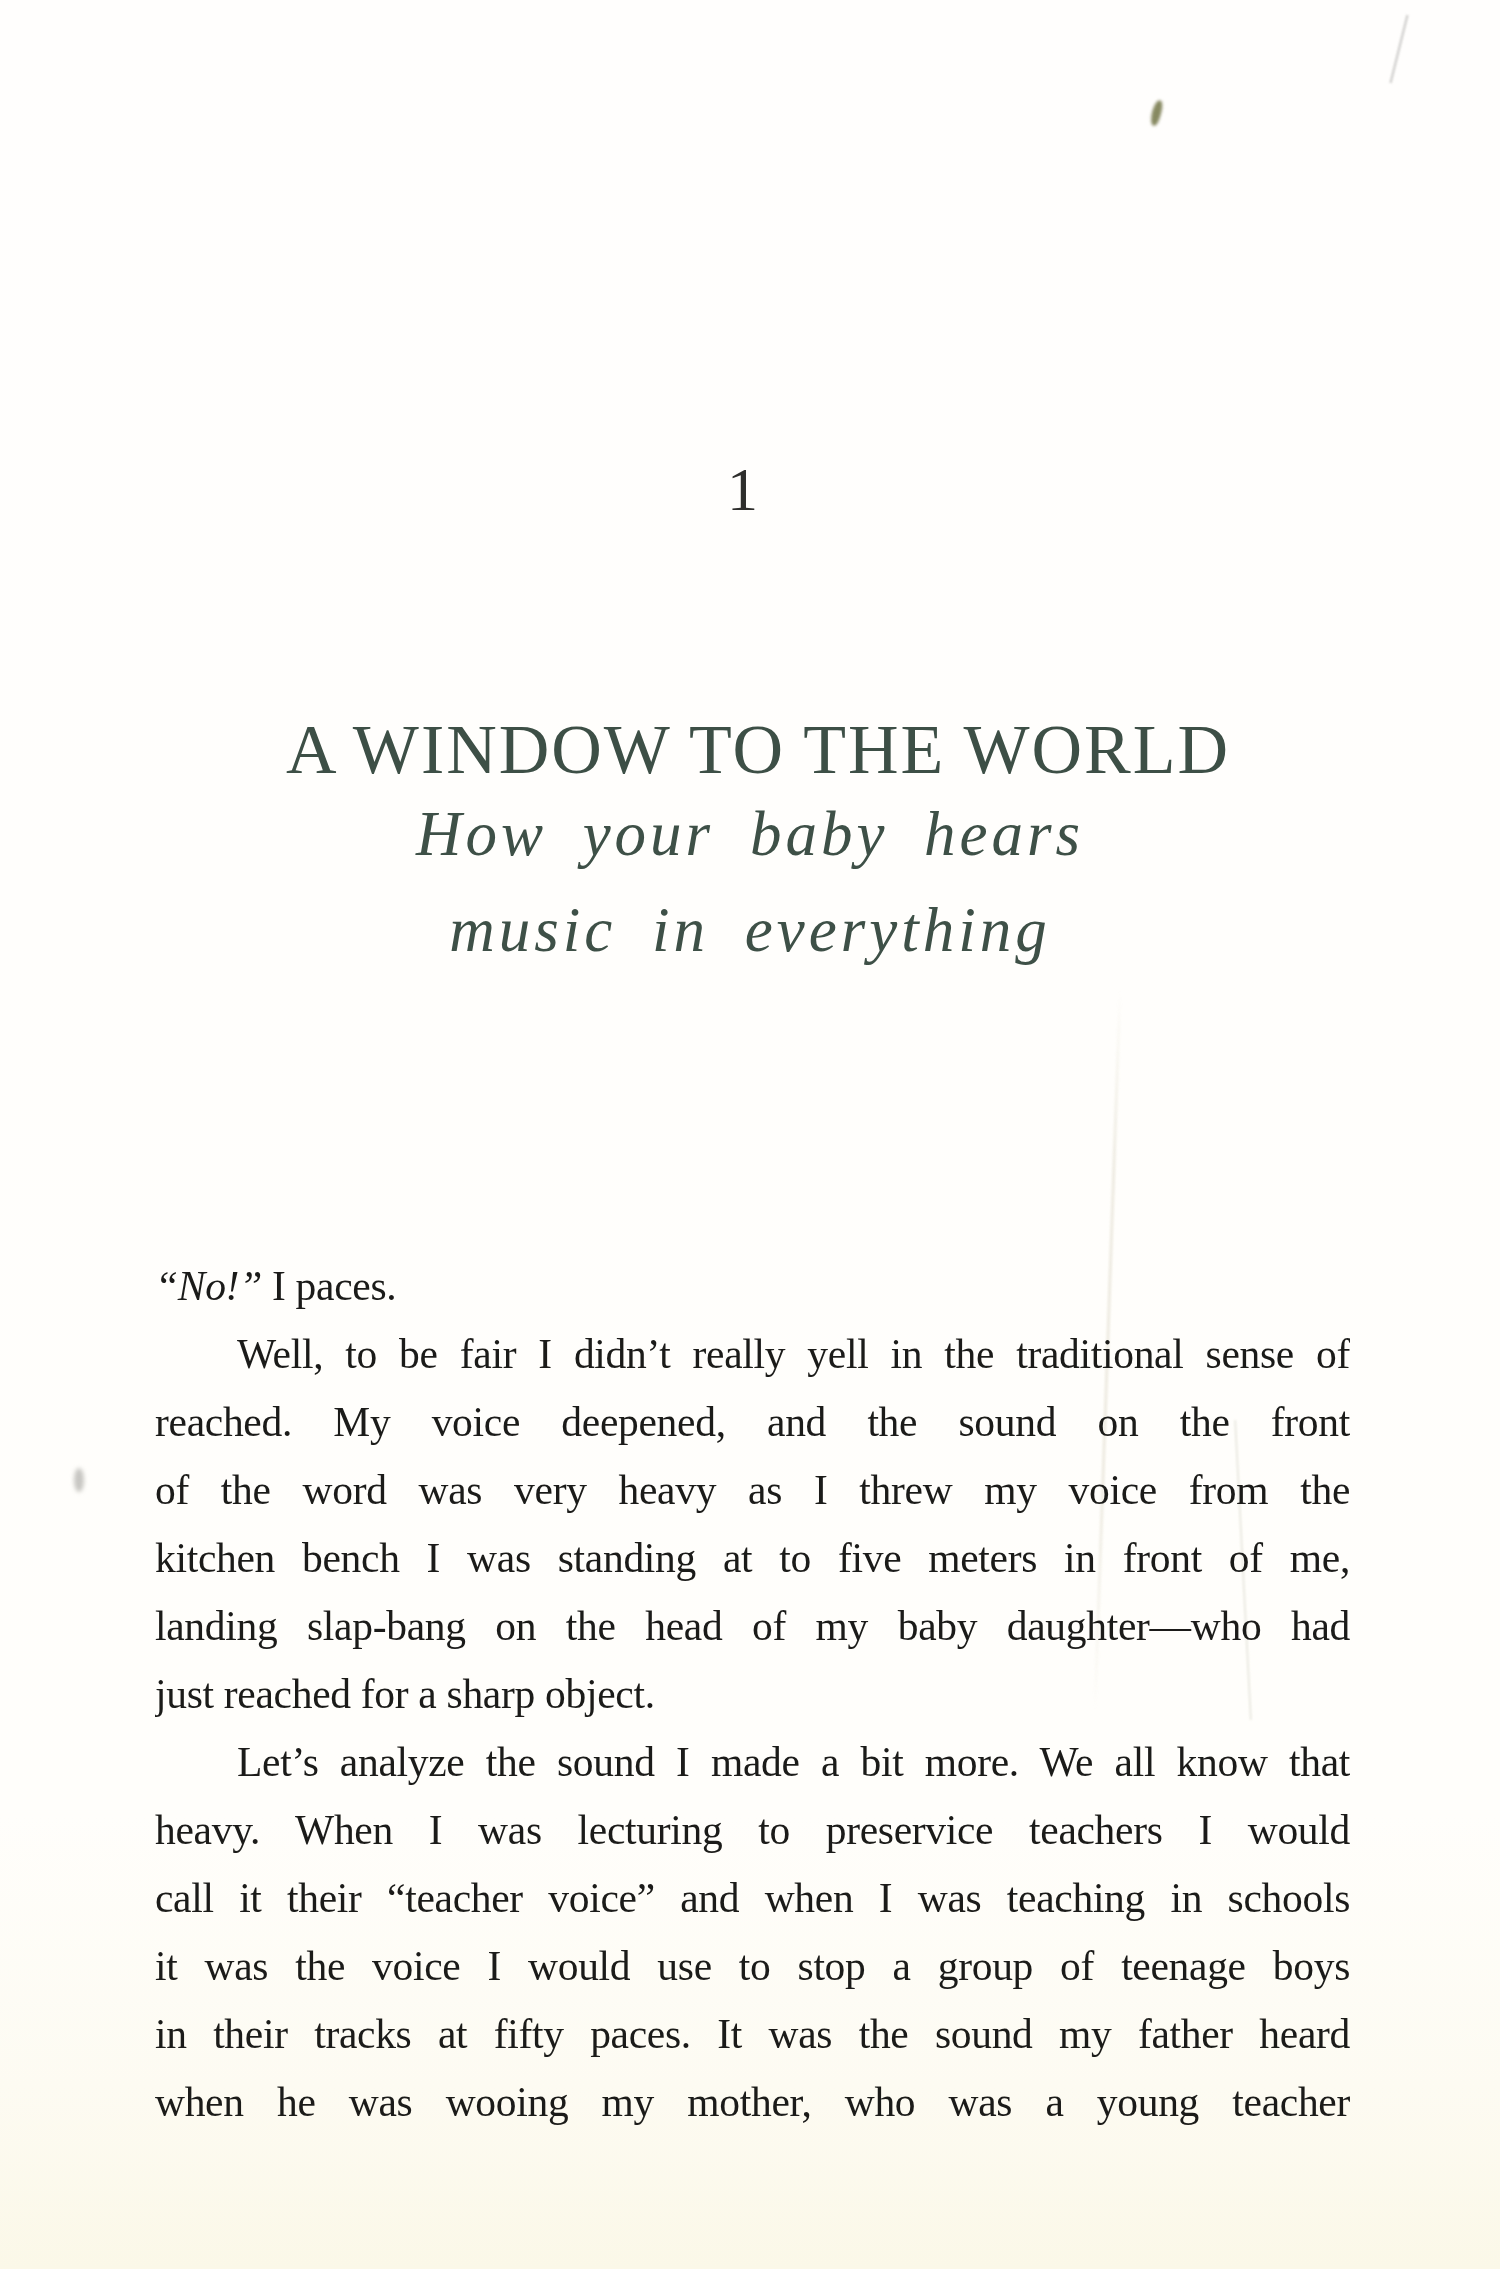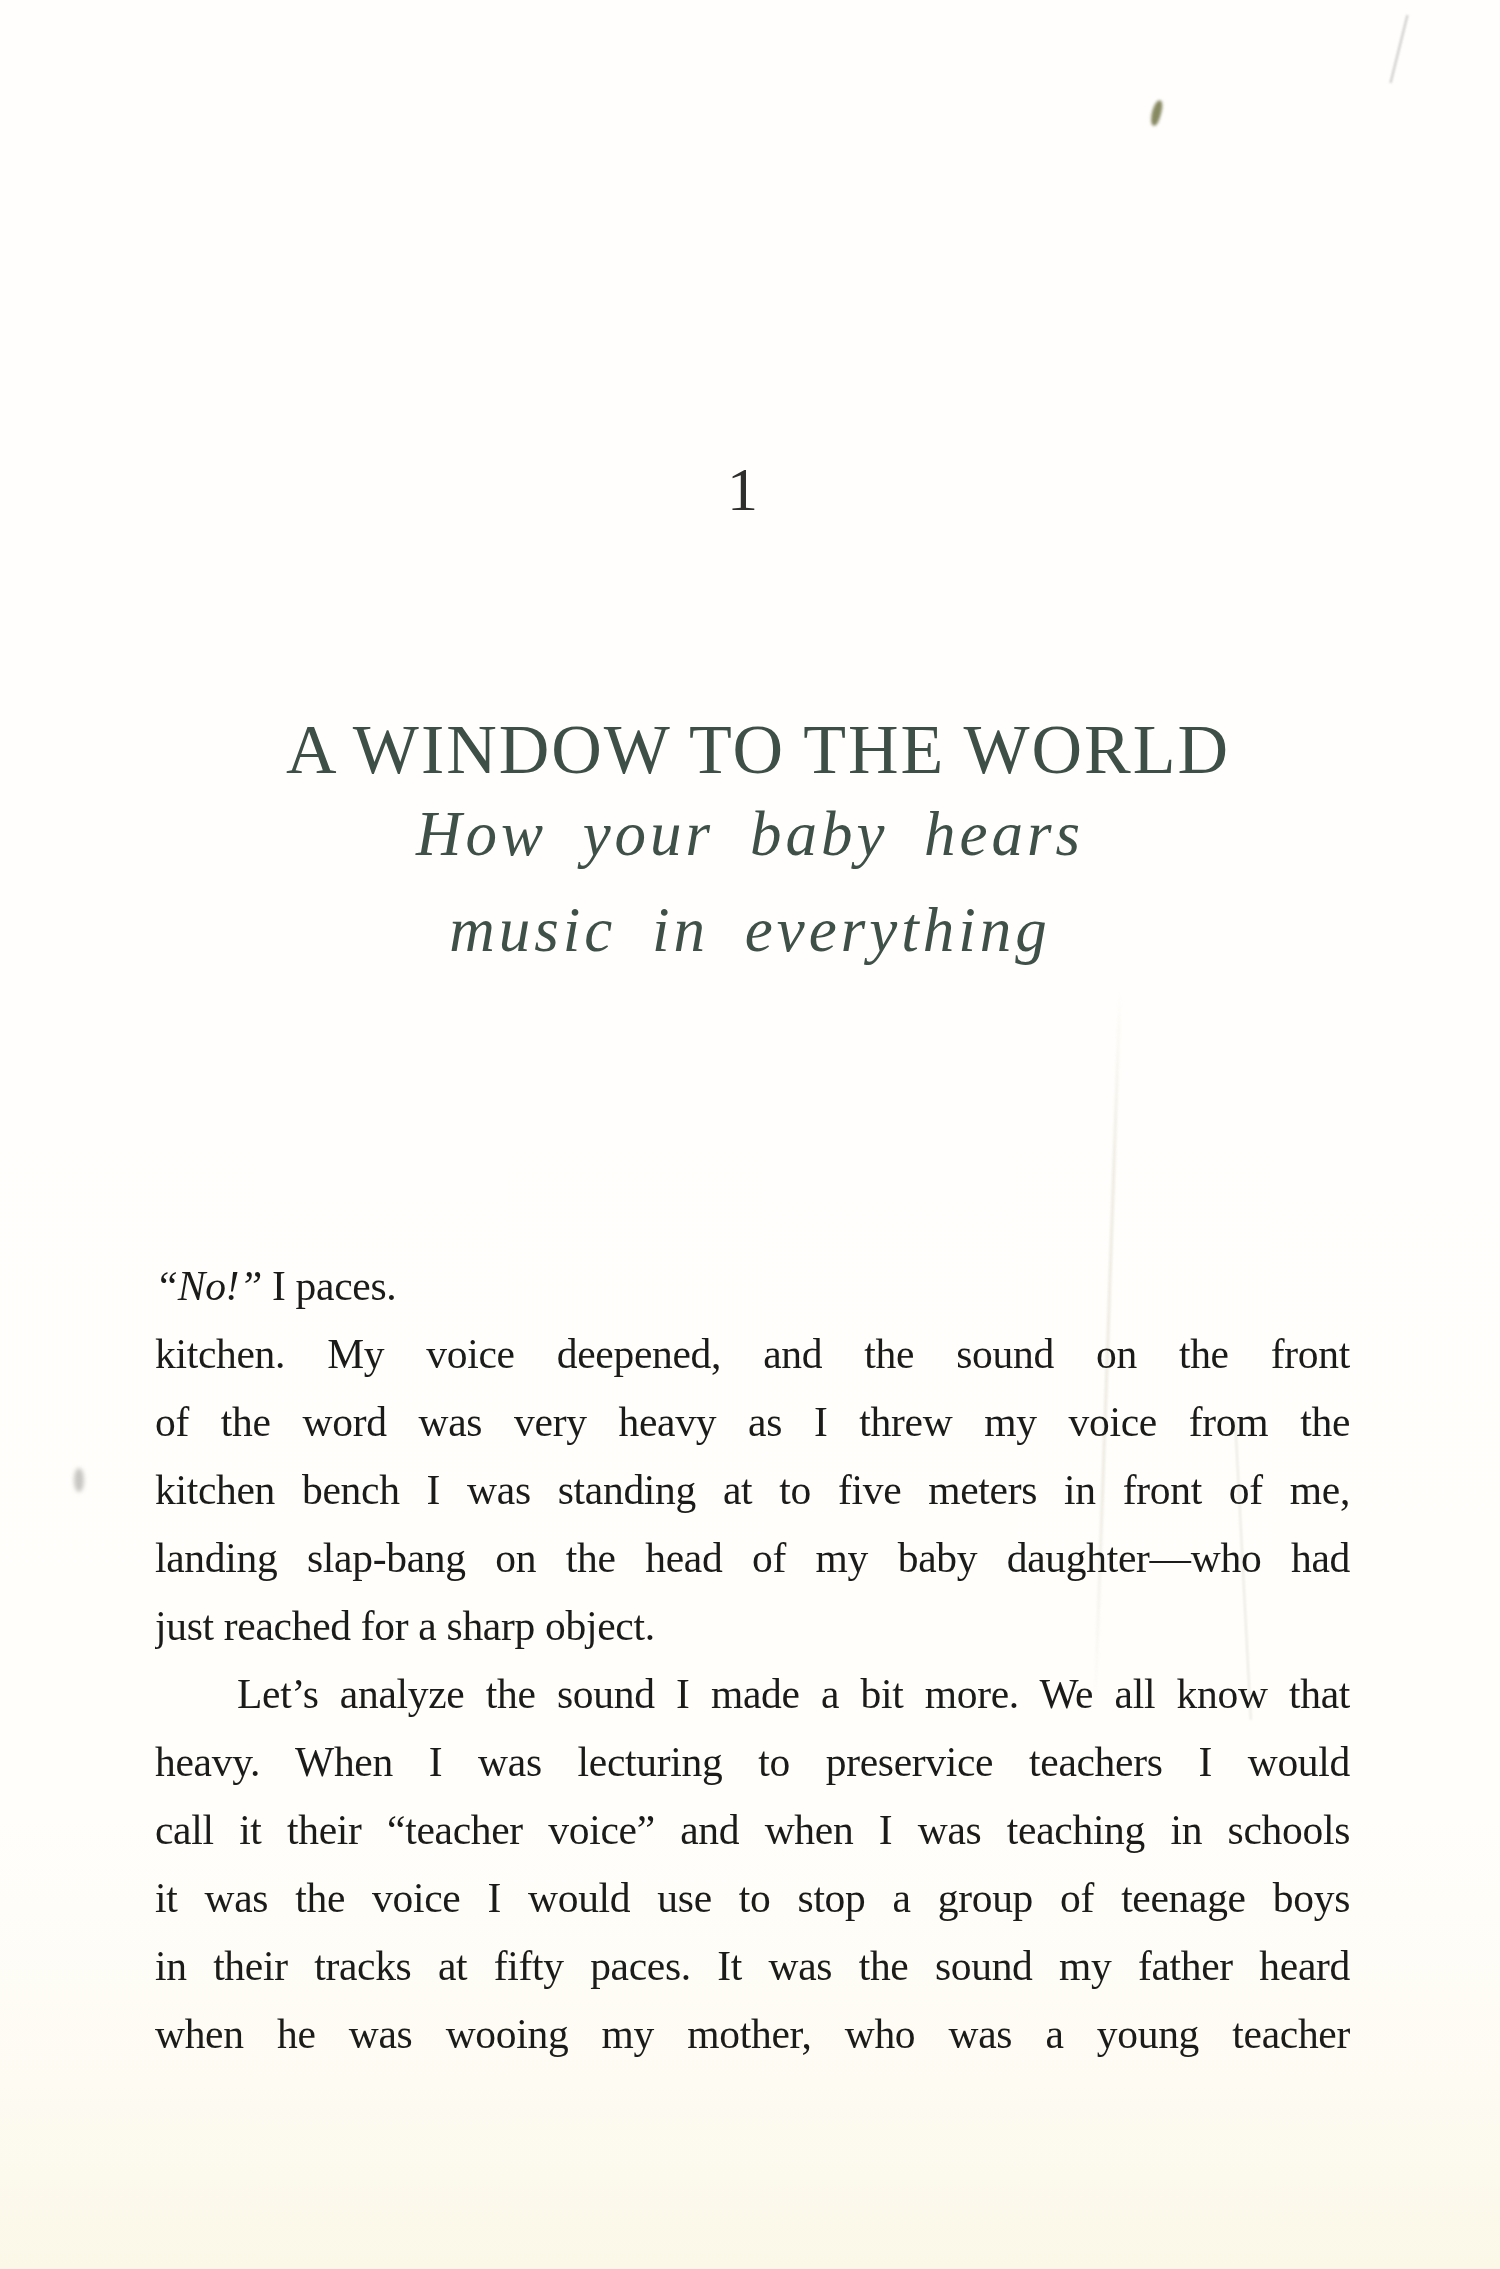--- a/index.html
+++ b/index.html
@@ -156,6 +156,7 @@
 
   <div class="body-text">
     <div class="line last"><em>“No!”</em><span> I paces.</span></div>
+    <div class="line indent">Well, to be fair I didn’t really yell in the traditional sense of</div>
     <div class="line">kitchen. My voice deepened, and the sound on the front</div>
     <div class="line">of the word was very heavy as I threw my voice from the</div>
     <div class="line">kitchen bench I was standing at to five meters in front of me,</div>

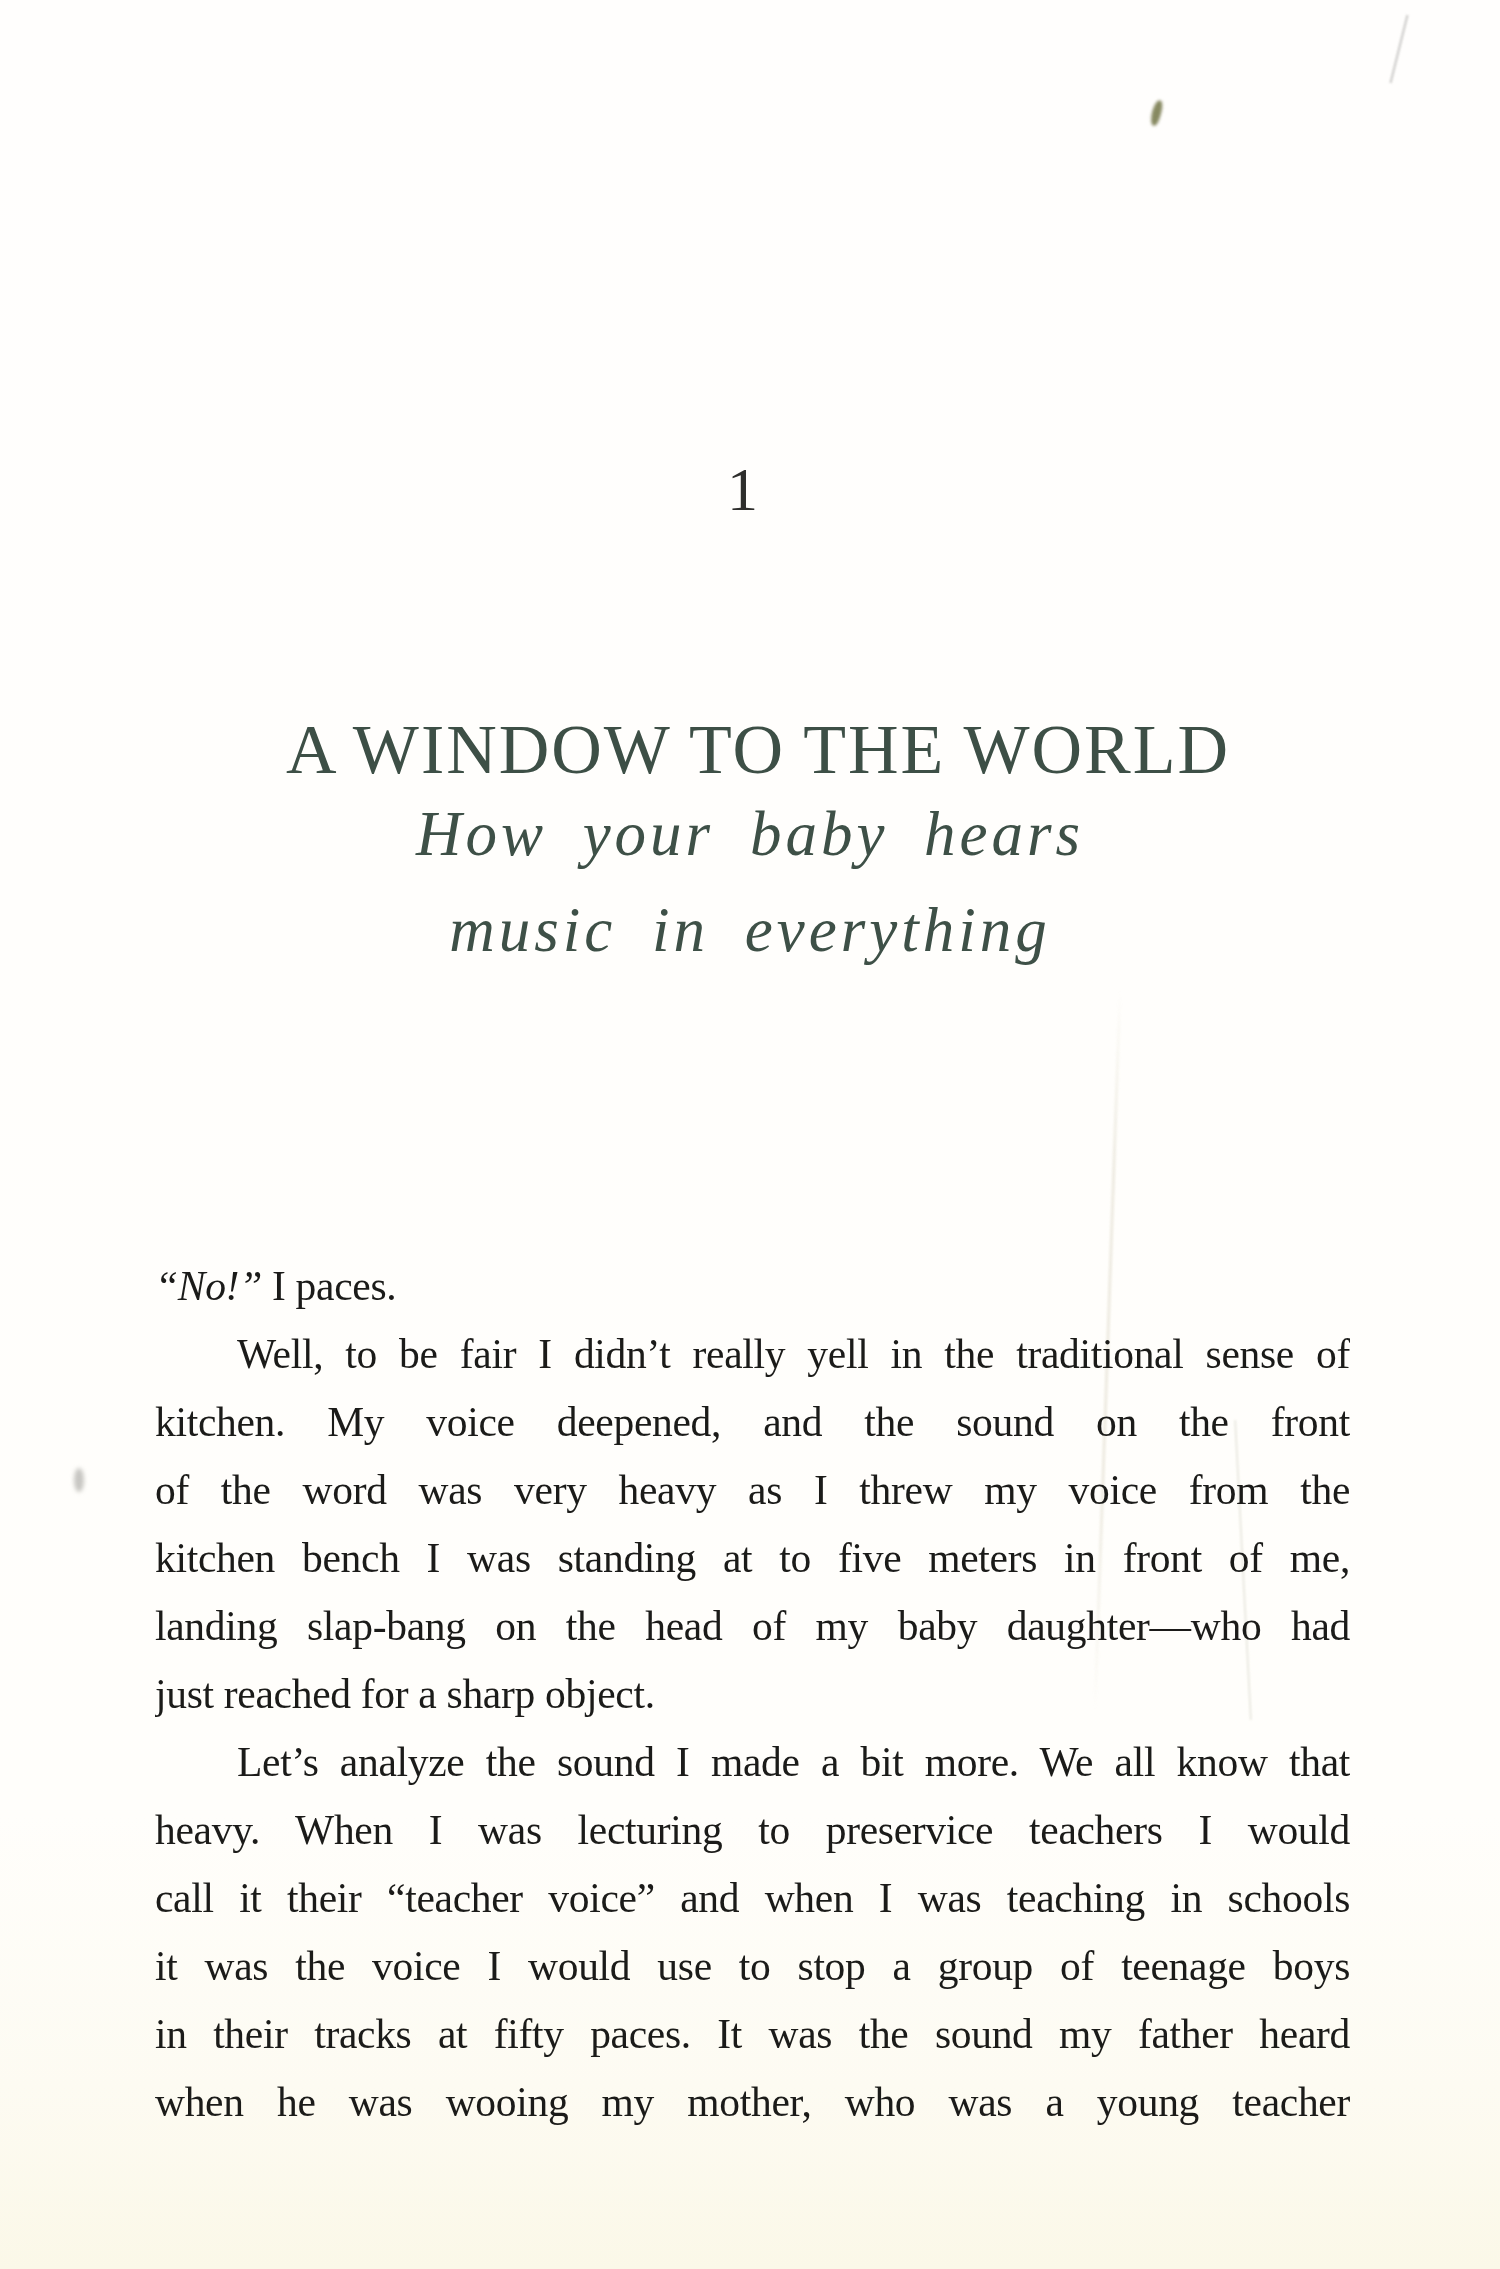--- a/index.html
+++ b/index.html
@@ -157,7 +157,7 @@
   <div class="body-text">
     <div class="line last"><em>“No!”</em><span> I paces.</span></div>
     <div class="line indent">Well, to be fair I didn’t really yell in the traditional sense of</div>
-    <div class="line">kitchen. My voice deepened, and the sound on the front</div>
+    <div class="line">reached. My voice deepened, and the sound on the front</div>
     <div class="line">of the word was very heavy as I threw my voice from the</div>
     <div class="line">kitchen bench I was standing at to five meters in front of me,</div>
     <div class="line">landing slap-bang on the head of my baby daughter—who had</div>

